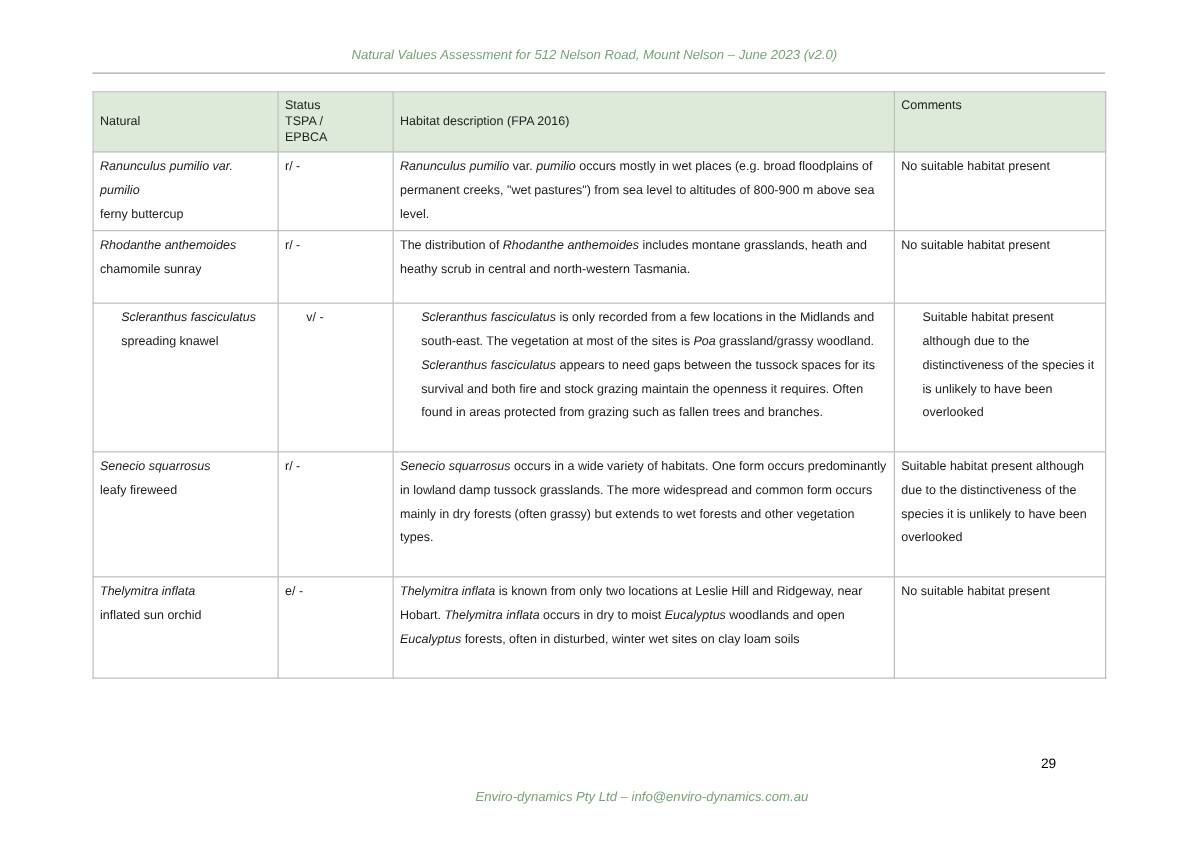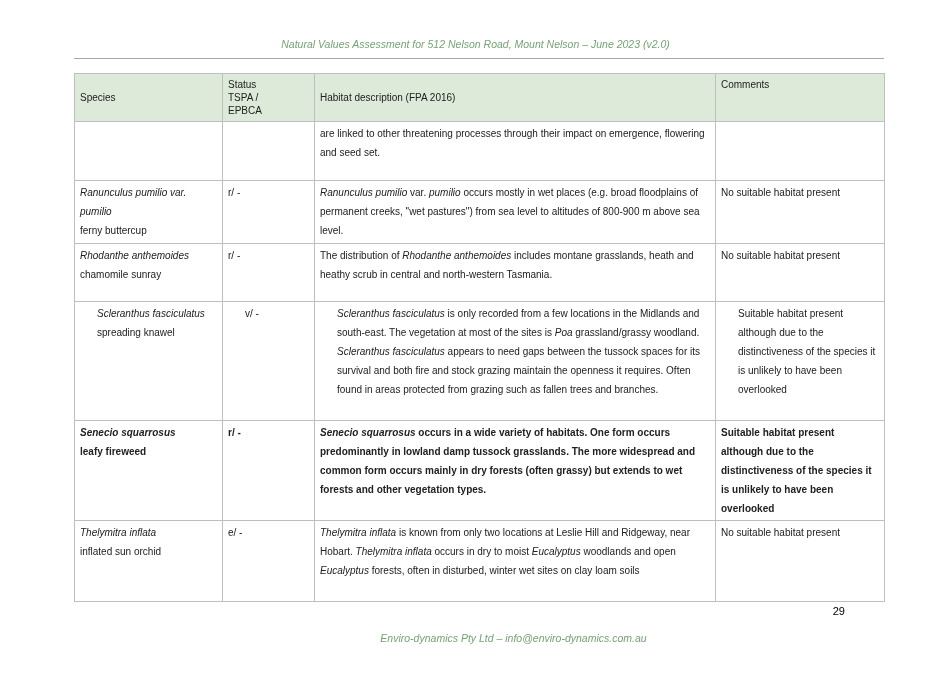--- a/index.html
+++ b/index.html
@@ -102,7 +102,7 @@
   </colgroup>
   <thead>
     <tr>
-      <th class="th-species">Species</th>
+      <th class="th-species">Natural</th>
       <th class="th-status">Status
 TSPA /
 EPBCA</th>

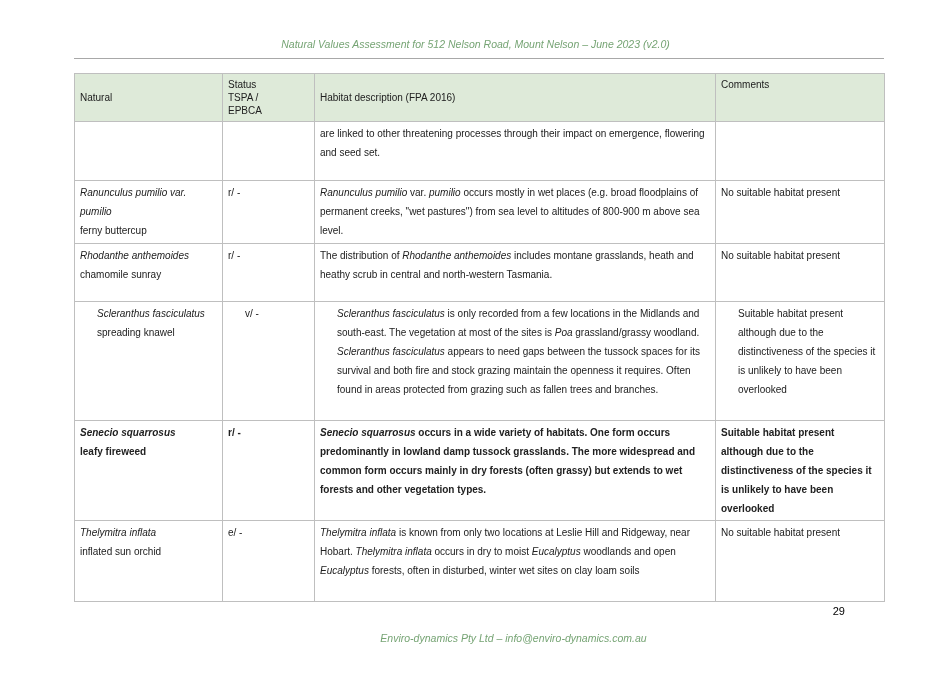--- a/index.html
+++ b/index.html
@@ -111,15 +111,6 @@
     </tr>
   </thead>
   <tbody>
-    <tr class="rh0">
-      <td>
-        <div class="sci"></div>
-        <div></div>
-      </td>
-      <td></td>
-      <td><span>are linked to other threatening processes through their impact on emergence, flowering and seed set.</span></td>
-      <td></td>
-    </tr>
     <tr class="rh1">
       <td>
         <div class="sci">Ranunculus pumilio var. pumilio</div>

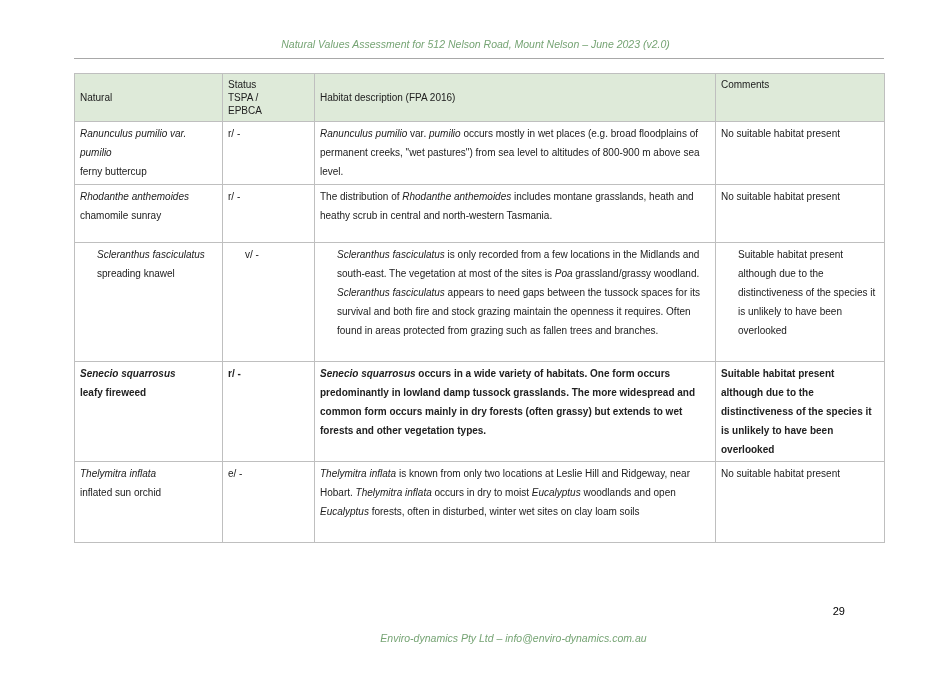--- a/index.html
+++ b/index.html
@@ -68,7 +68,7 @@
   tr.rh1 td{height:58px;}
   tr.rh2 td{height:53px;}
   tr.rh3 td{height:114px;padding-left:22px;}
-  tr.rh4 td{height:95px;font-weight:bold;}
+  tr.rh4 td{height:95px;}
   tr.rh5 td{height:76px;}
   .page-number{
     position:absolute;

